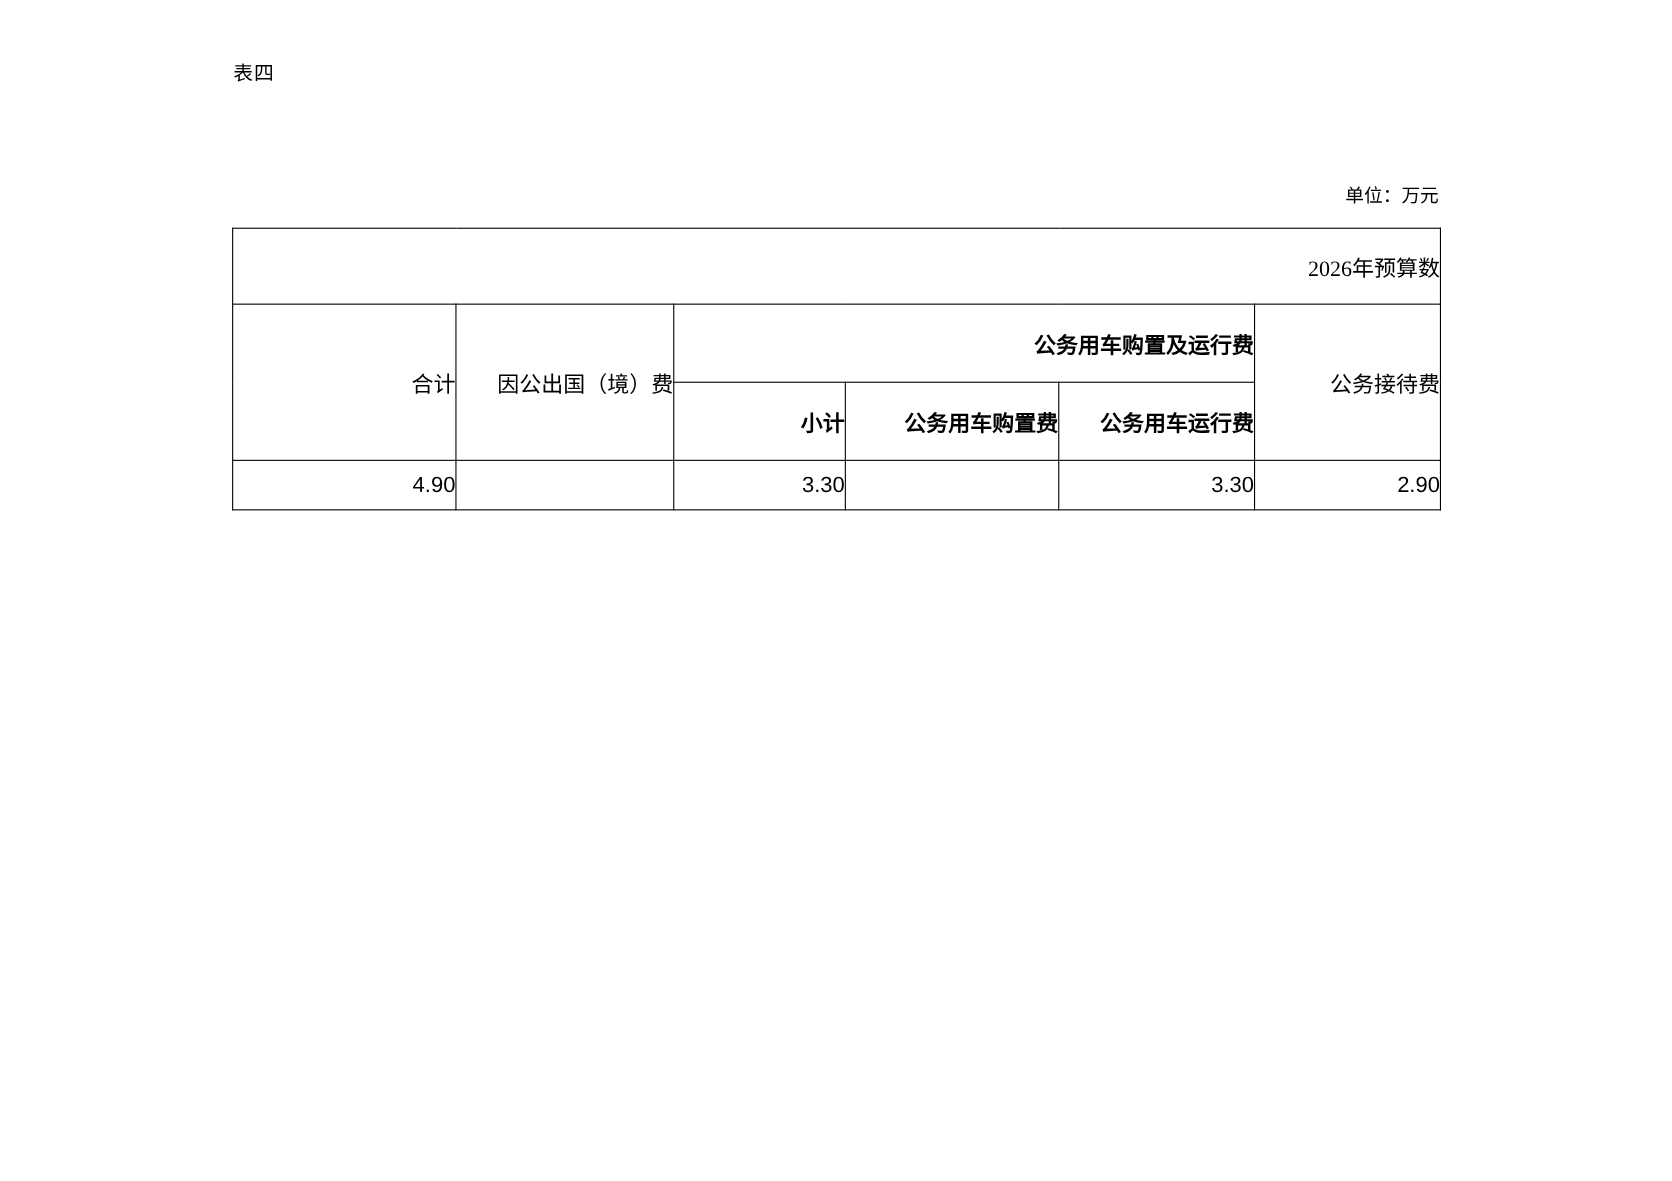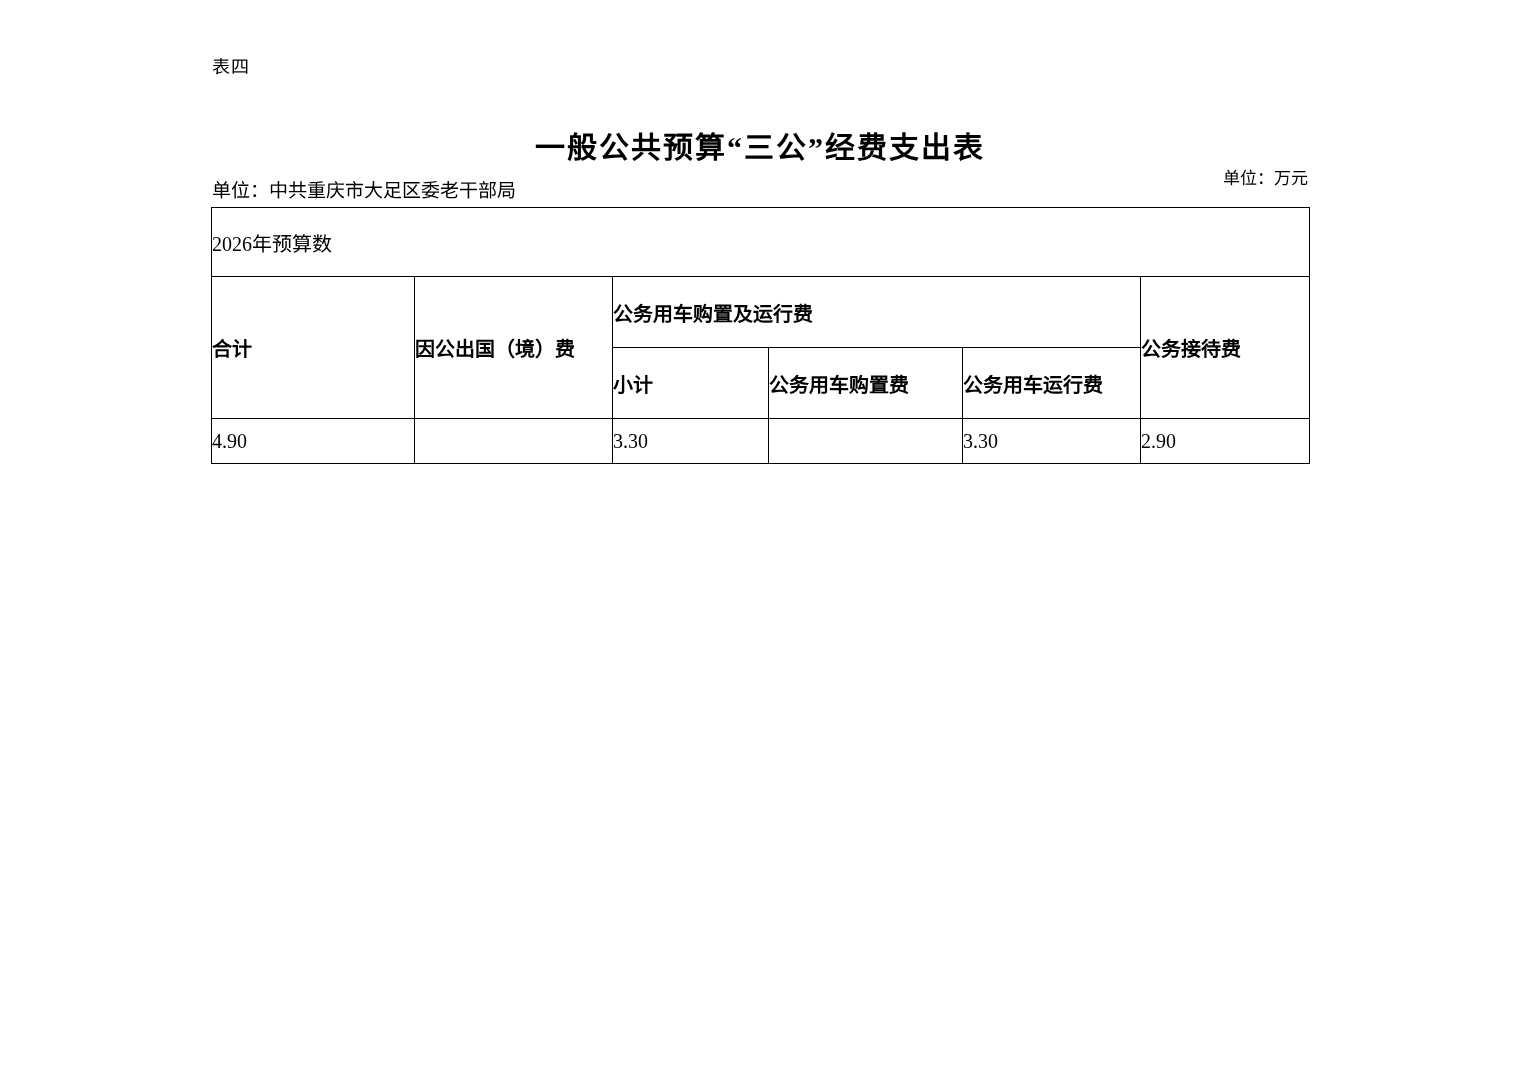--- a/index.html
+++ b/index.html
@@ -113,7 +113,6 @@
 
   <div class="table-label">表四</div>
 
-  <h1 class="doc-title">一般公共预算“三公”经费支出表</h1>
 
   <div class="unit-left">单位：中共重庆市大足区委老干部局</div>
 

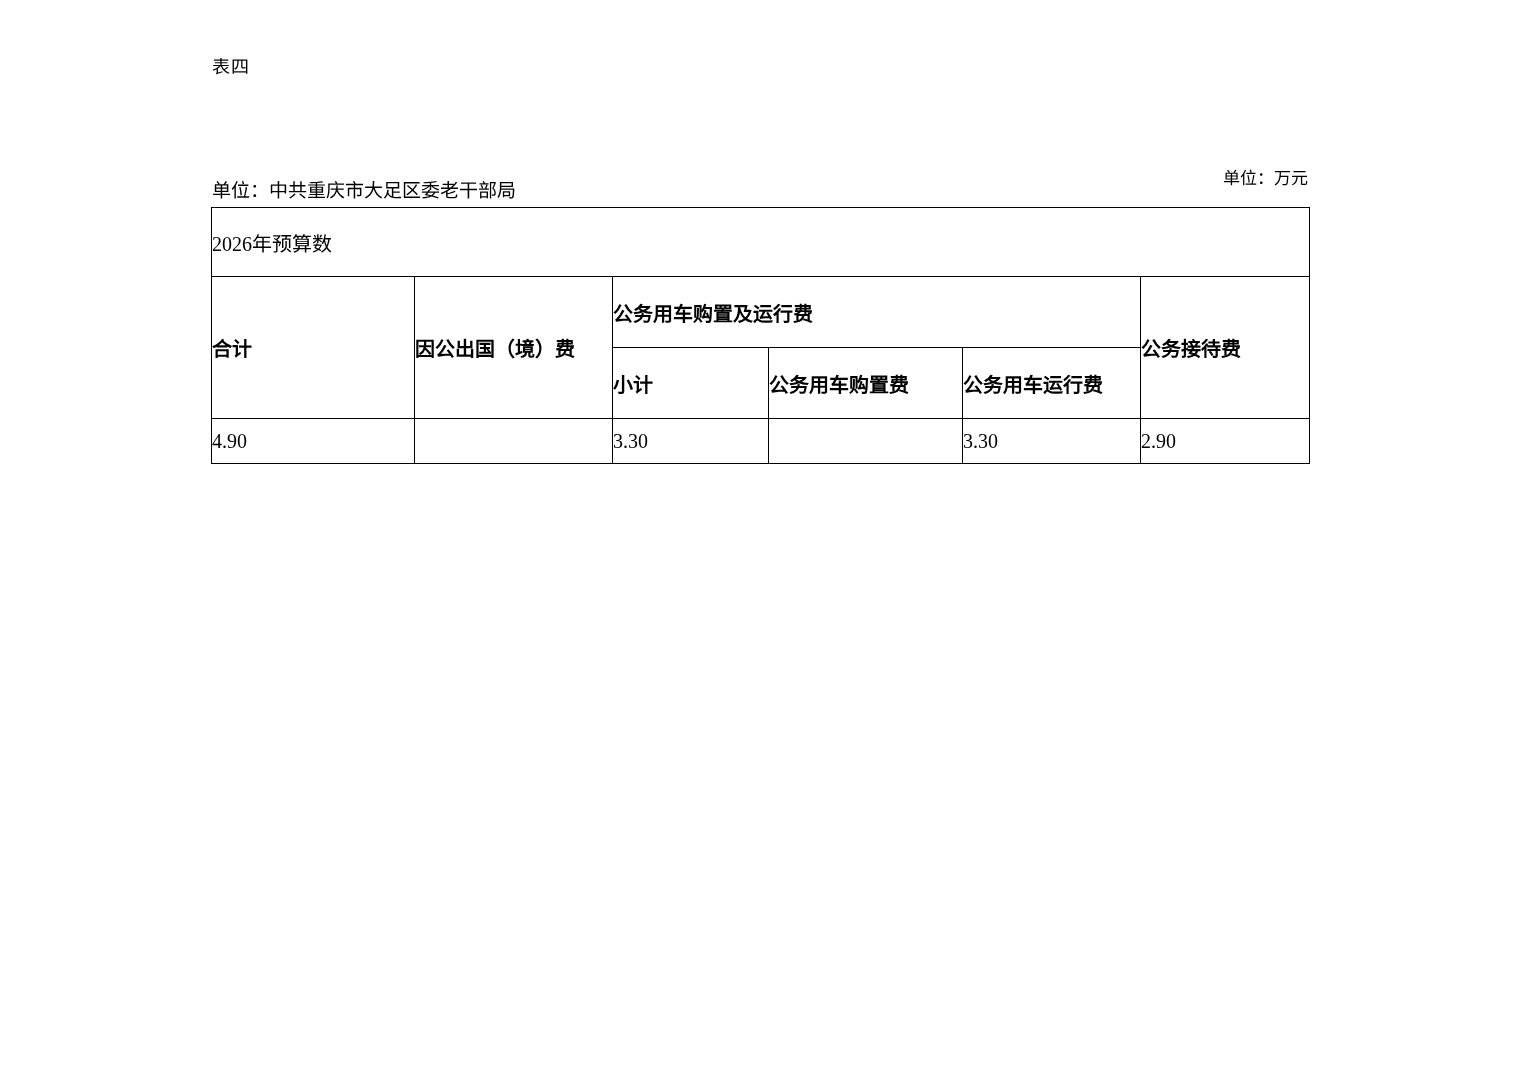--- a/index.html
+++ b/index.html
@@ -114,7 +114,6 @@
   <div class="table-label">表四</div>
 
 
-  <div class="unit-left">单位：中共重庆市大足区委老干部局</div>
 
   <div class="unit-right">单位：万元</div>
 

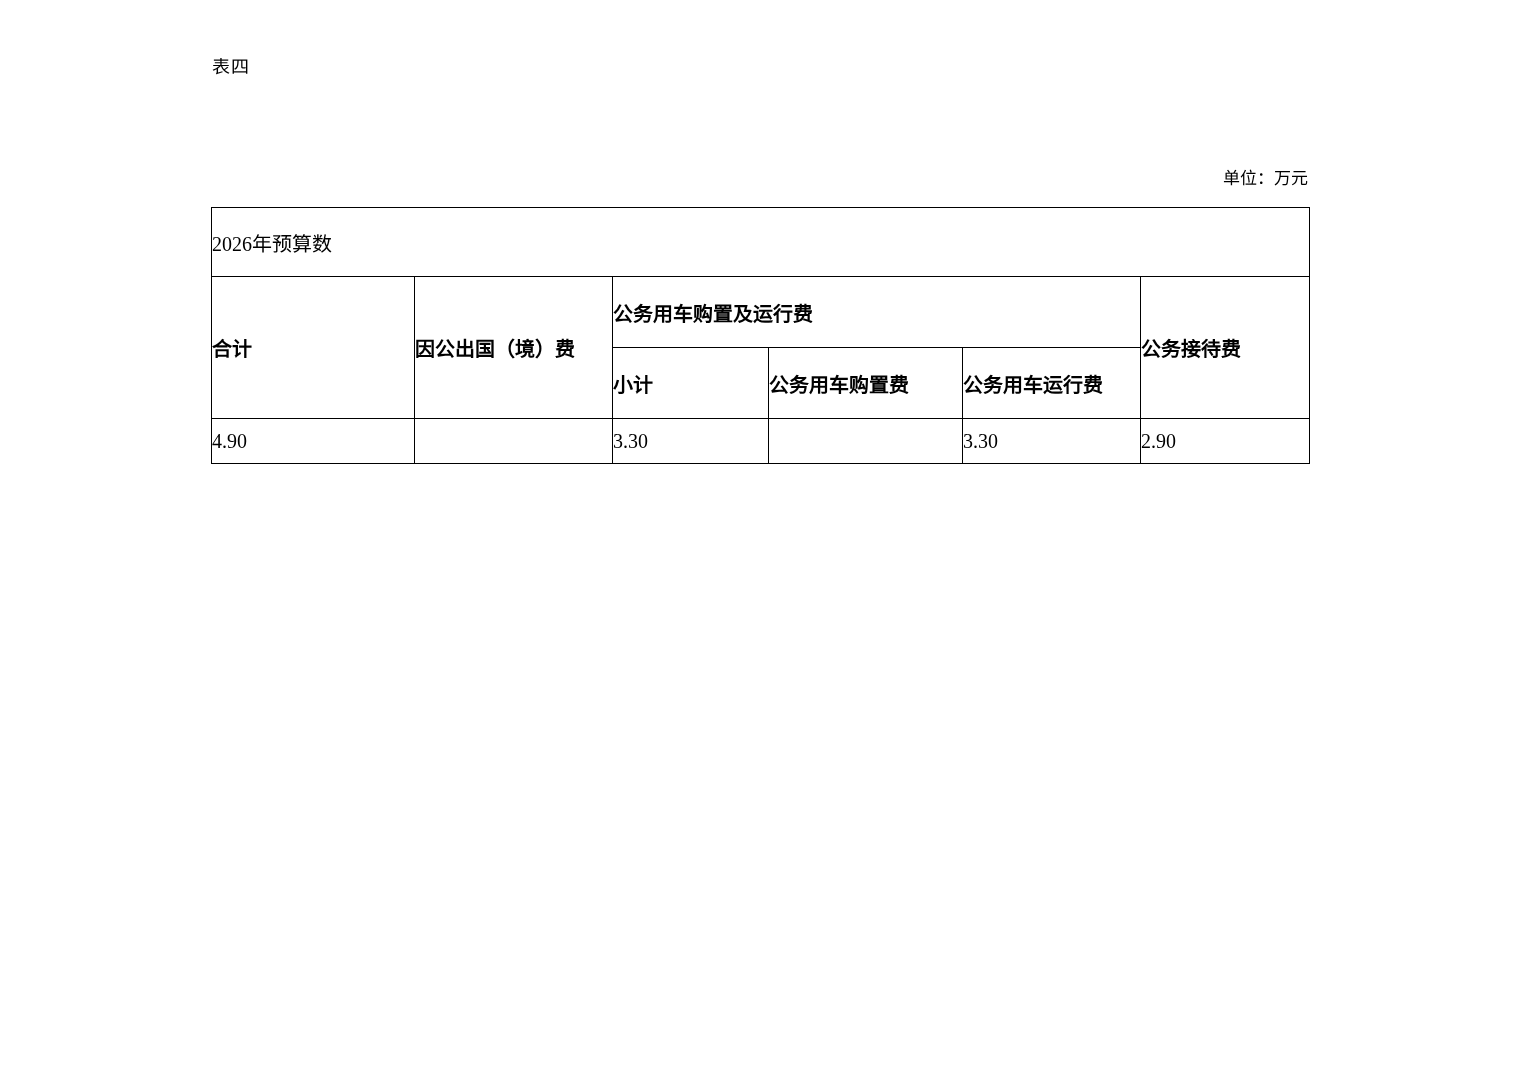--- a/index.html
+++ b/index.html
@@ -68,7 +68,7 @@
   }
   table.budget td {
     border: 1.4px solid #000000;
-    text-align: left;
+    text-align: right;
     vertical-align: middle;
     font-size: 20px;
     padding: 0;

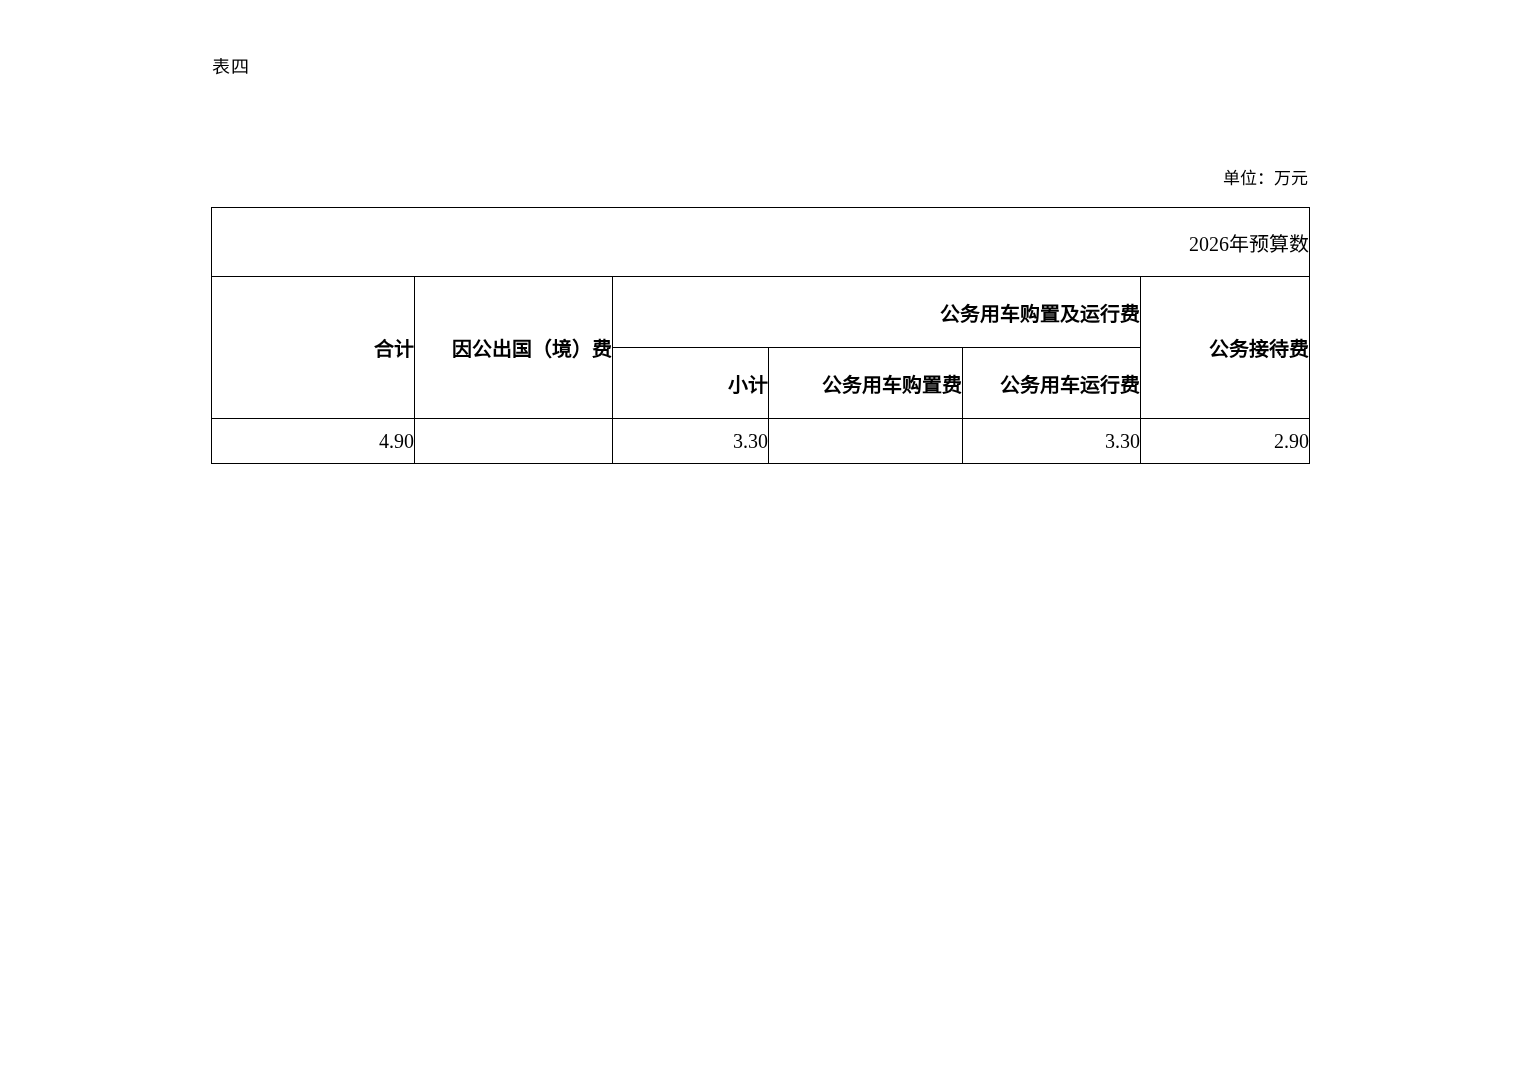--- a/index.html
+++ b/index.html
@@ -85,7 +85,7 @@
   }
   td.col-head-tall {
     height: 140px;
-    font-weight: bold;
+    font-weight: normal;
     font-size: 21px;
   }
   td.sub-head {

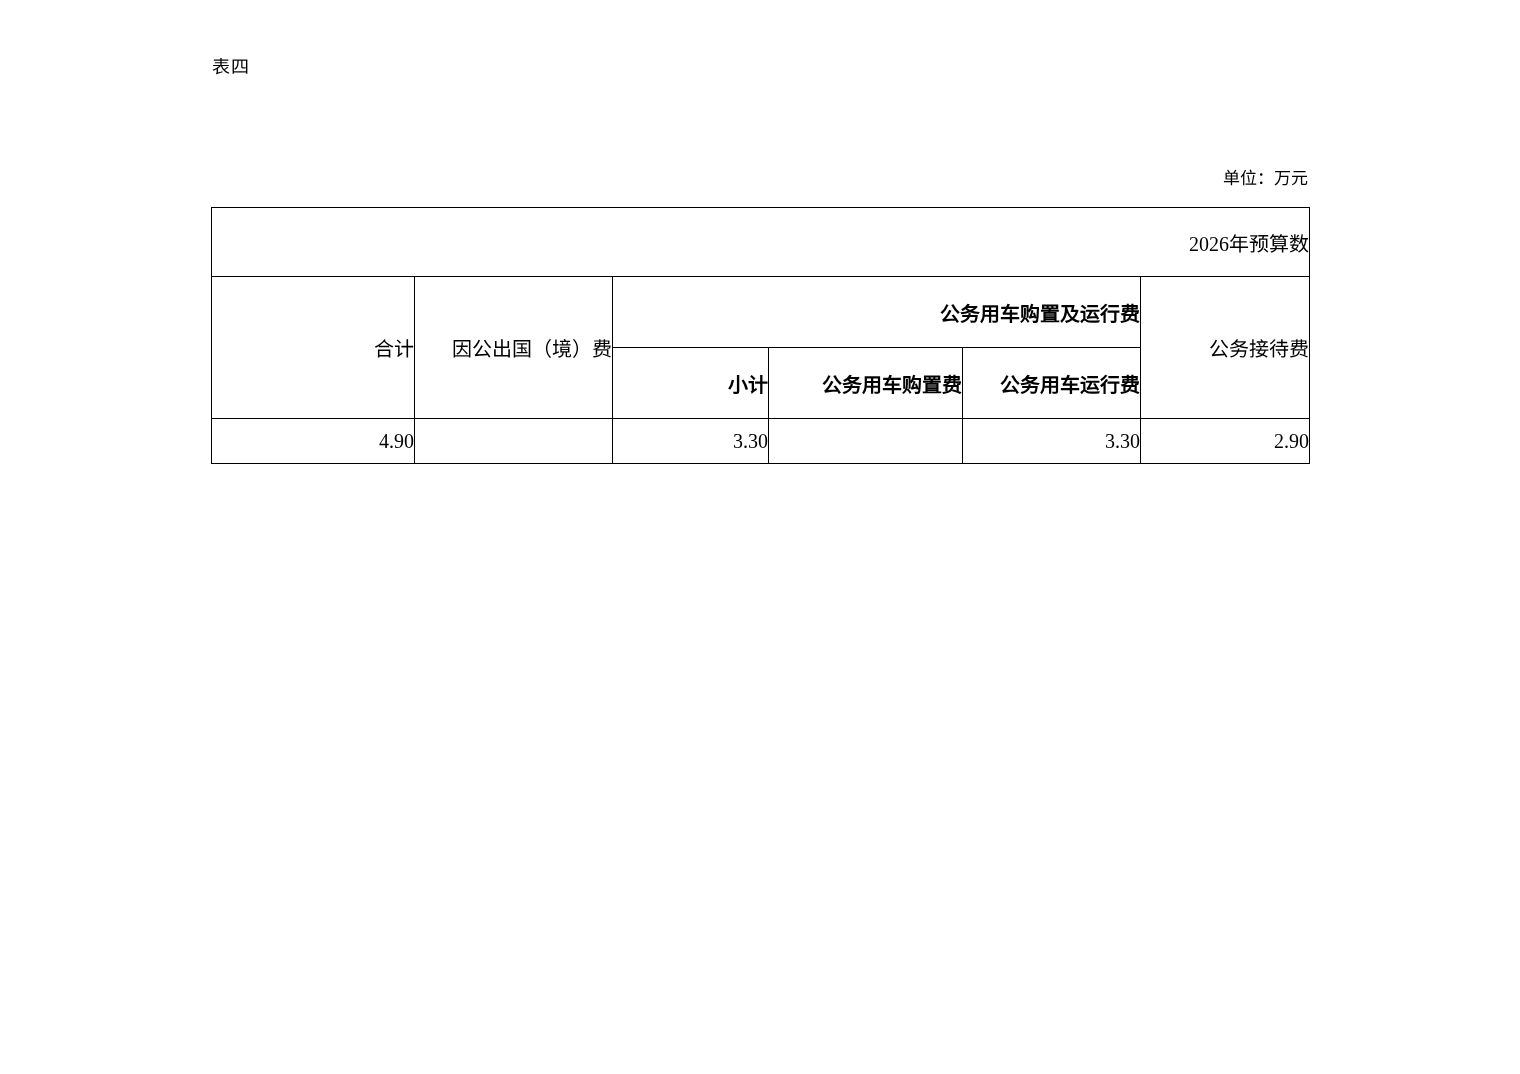--- a/index.html
+++ b/index.html
@@ -97,7 +97,7 @@
   td.value {
     height: 44px;
     font-size: 19px;
-    font-family: Liberation Serif, serif;
+    font-family: Liberation Sans, sans-serif;
   }
   .w-total    { width: 203px; }
   .w-abroad   { width: 198px; }

